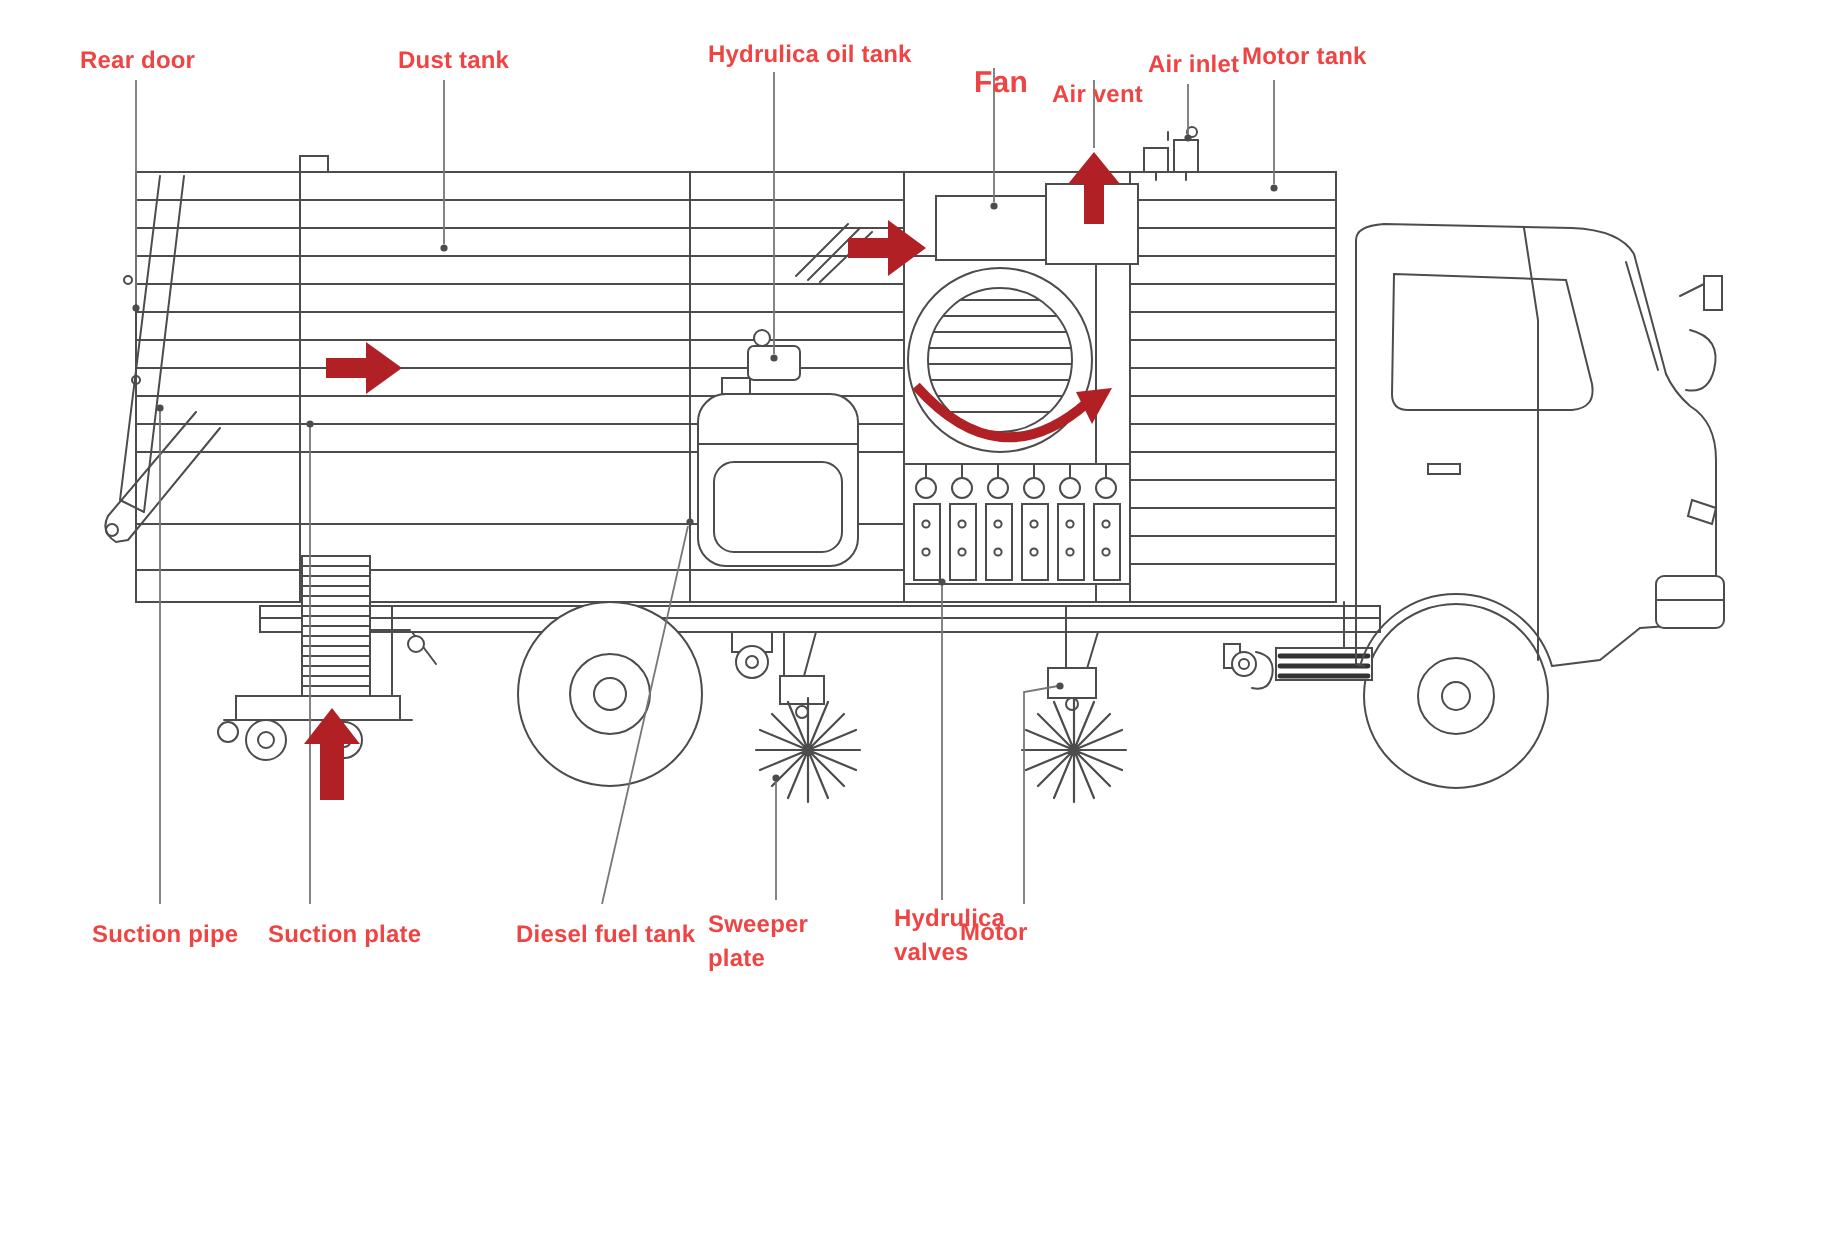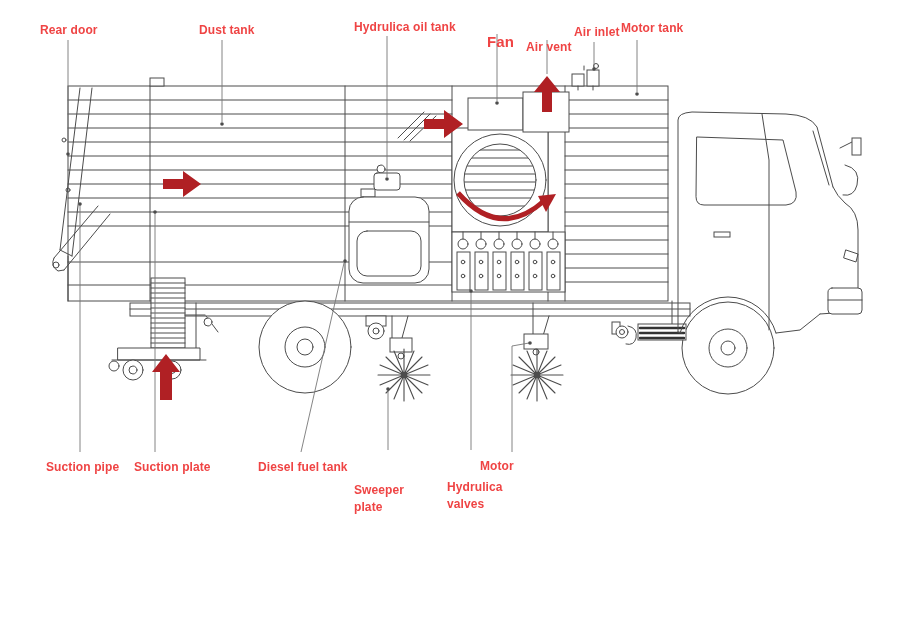--- a/index.html
+++ b/index.html
@@ -13,7 +13,7 @@
     white-space:nowrap;line-height:1.45;letter-spacing:.1px;
   }
   .lbl.big{font-size:15px;}
-  .lbl.wrap{white-space:normal;margin-top:28px;}
+  .lbl.wrap{white-space:normal;}
 </style>
 </head>
 <body>

